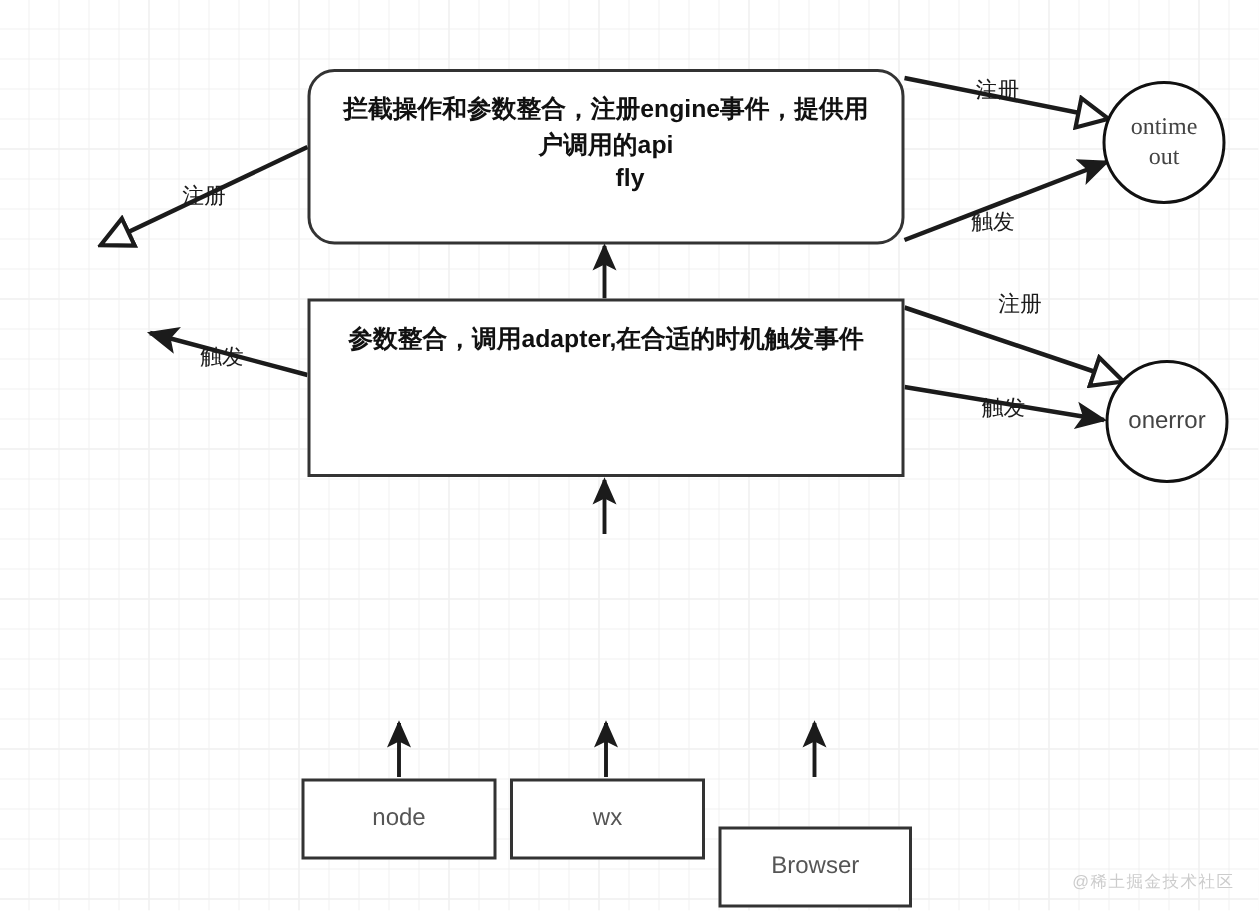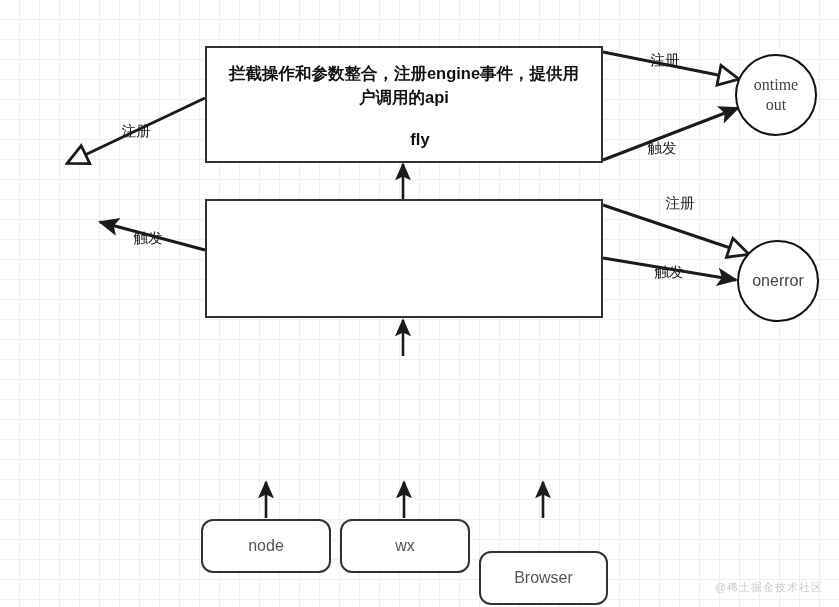--- a/index.html
+++ b/index.html
@@ -135,7 +135,7 @@
     <path d="M 543 518 L 543 482" fill="none" stroke="#1b1b1b" stroke-width="2.6" marker-end="url(#solidArrow)"></path>
   </svg>
 
-  <div class="node-box" style="left:205px; top:46px; width:398px; height:117px;">
+  <div class="node-box" style="left:205px; top:46px; width:398px; height:117px;border-radius:18px;">
     <div class="desc" style="margin-top:14px;">拦截操作和参数整合，注册engine事件，提供用户调用的api</div>
     <div class="name" style="margin-top:20px;padding-left:32px;">fly</div>
   </div>

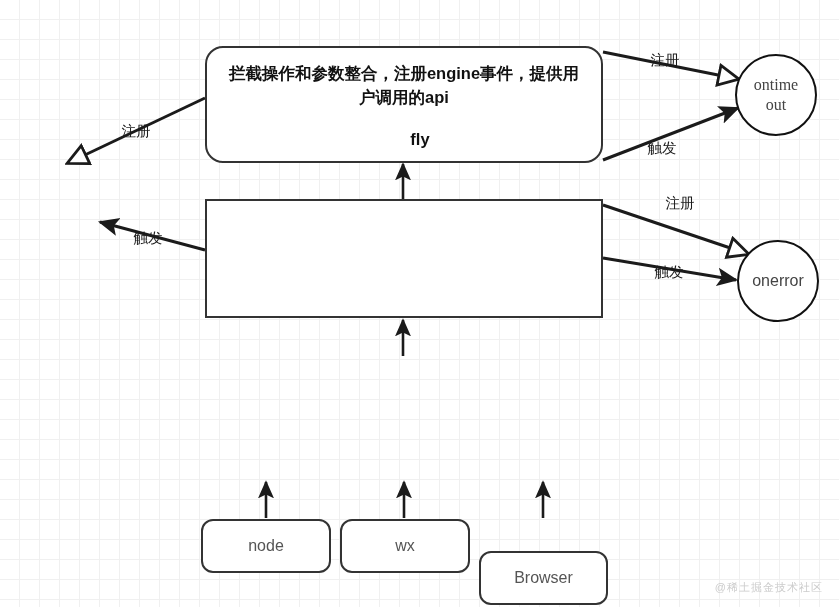--- a/index.html
+++ b/index.html
@@ -137,7 +137,7 @@
 
   <div class="node-box" style="left:205px; top:46px; width:398px; height:117px;border-radius:18px;">
     <div class="desc" style="margin-top:14px;">拦截操作和参数整合，注册engine事件，提供用户调用的api</div>
-    <div class="name" style="margin-top:20px;padding-left:32px;">fly</div>
+    <div class="name" style="padding-left:32px;">fly</div>
   </div>
 
   <div class="node-box" style="left:205px; top:199px; width:398px; height:119px;">

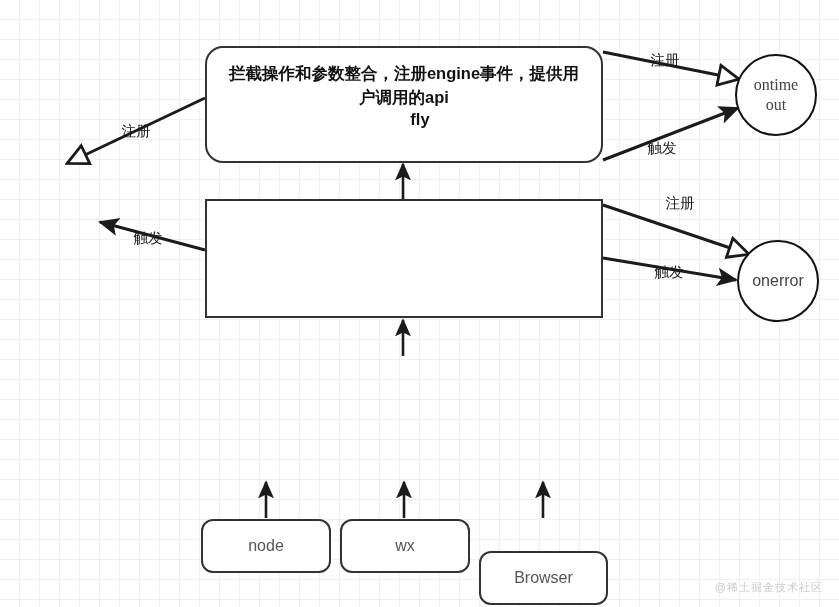--- a/index.html
+++ b/index.html
@@ -141,6 +141,7 @@
   </div>
 
   <div class="node-box" style="left:205px; top:199px; width:398px; height:119px;">
+    <div class="desc" style="margin-top:14px;">参数整合，调用adapter,在合适的时机触发事件</div>
   </div>
 
 

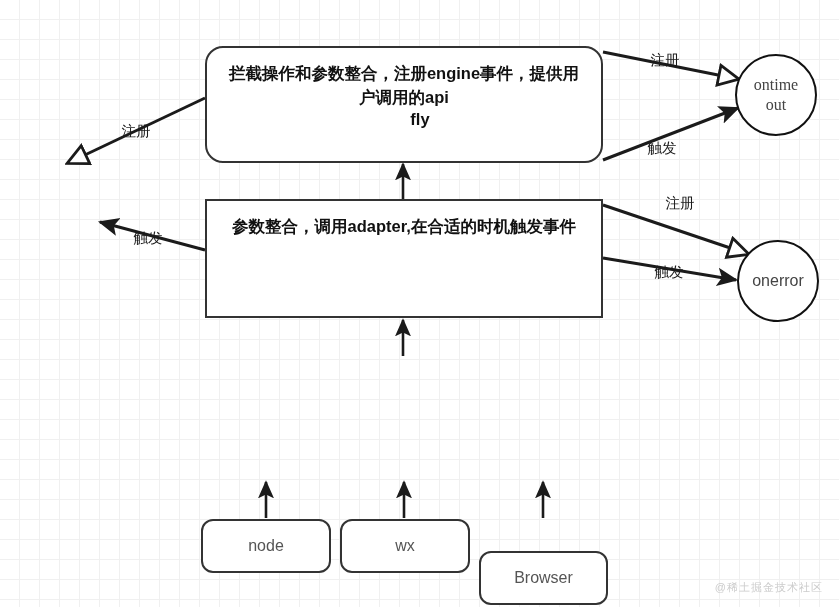--- a/index.html
+++ b/index.html
@@ -85,7 +85,6 @@
   }
   .leaf-box {
     justify-content: center;
-    border-radius: 12px;
   }
   #watermark {
     position: absolute;

